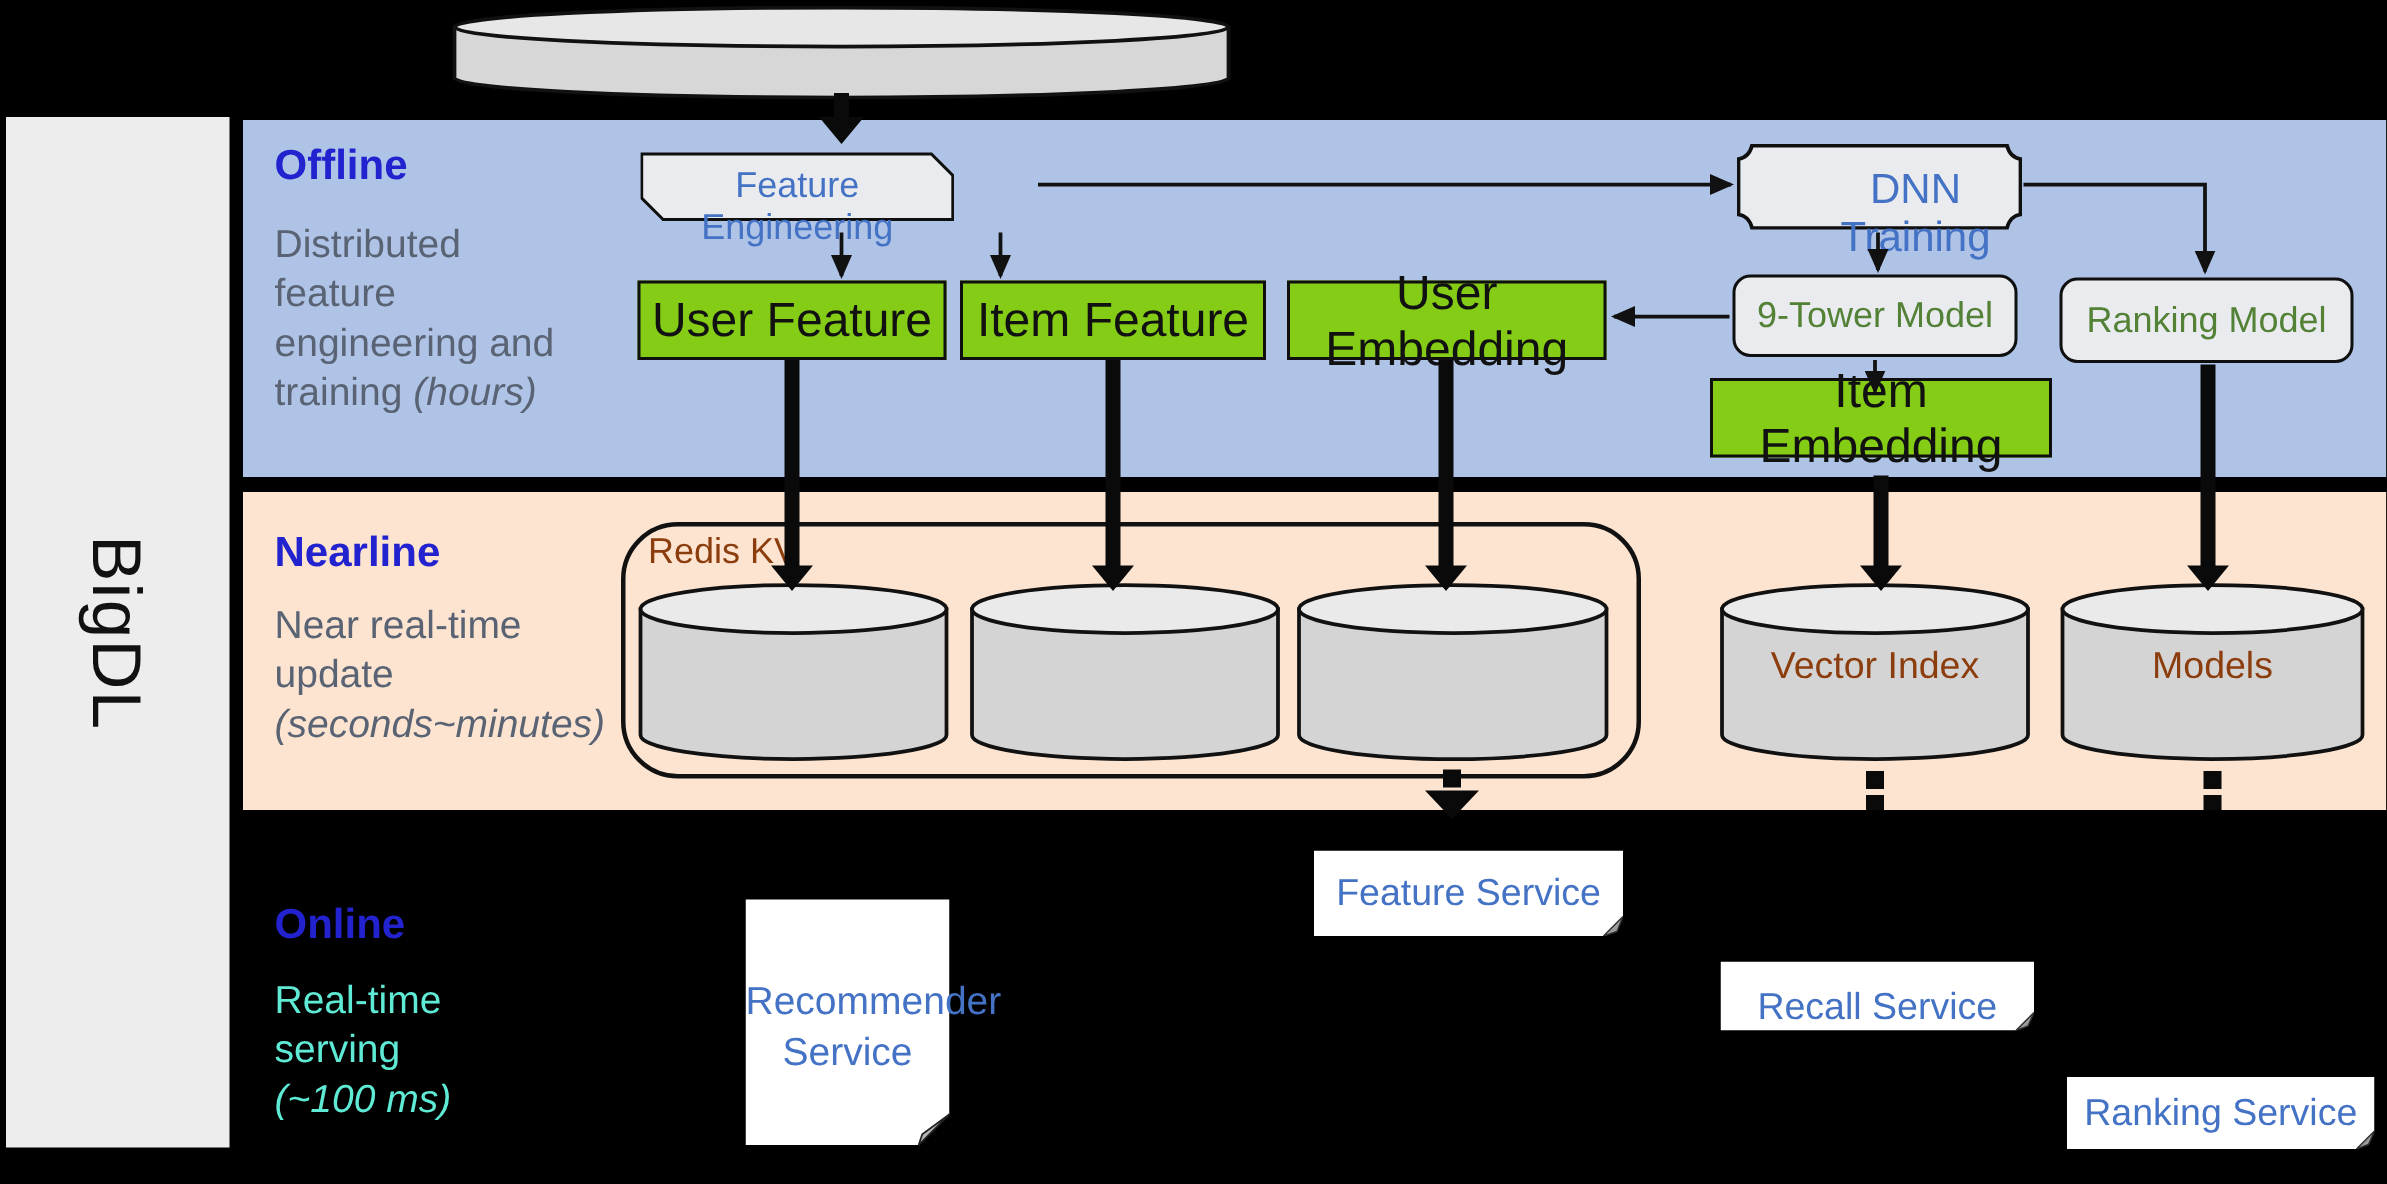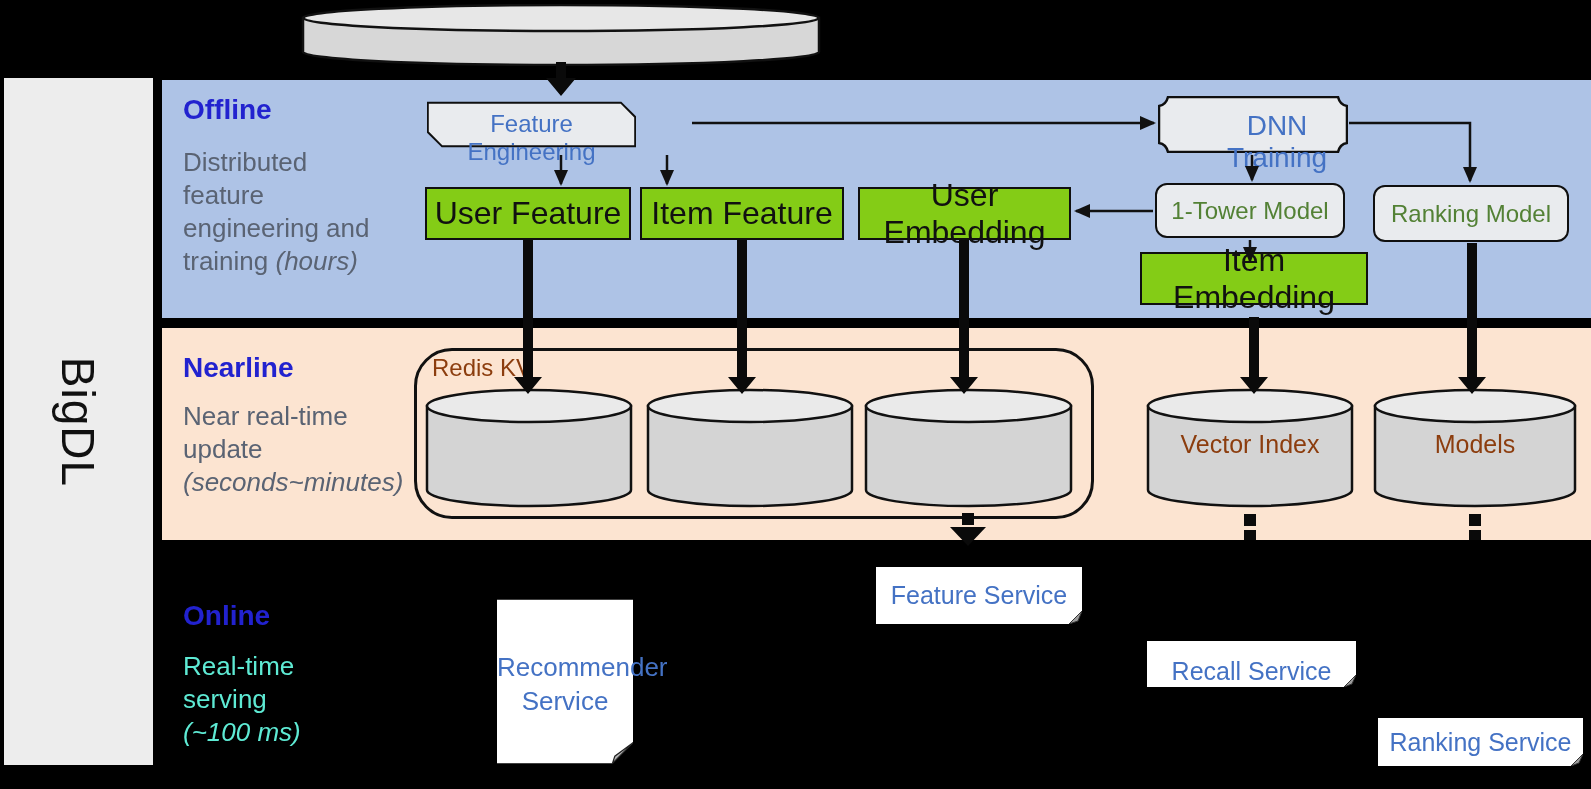--- a/index.html
+++ b/index.html
@@ -99,7 +99,7 @@
   </div>
 
   <div class="node round-box" style="left:1155px;top:183px;width:190px;height:55px;">
-    <span>1-Tower Model</span>
+    <span>9-Tower Model</span>
   </div>
   <div class="node round-box" style="left:1373px;top:185px;width:196px;height:57px;">
     <span>Ranking Model</span>

